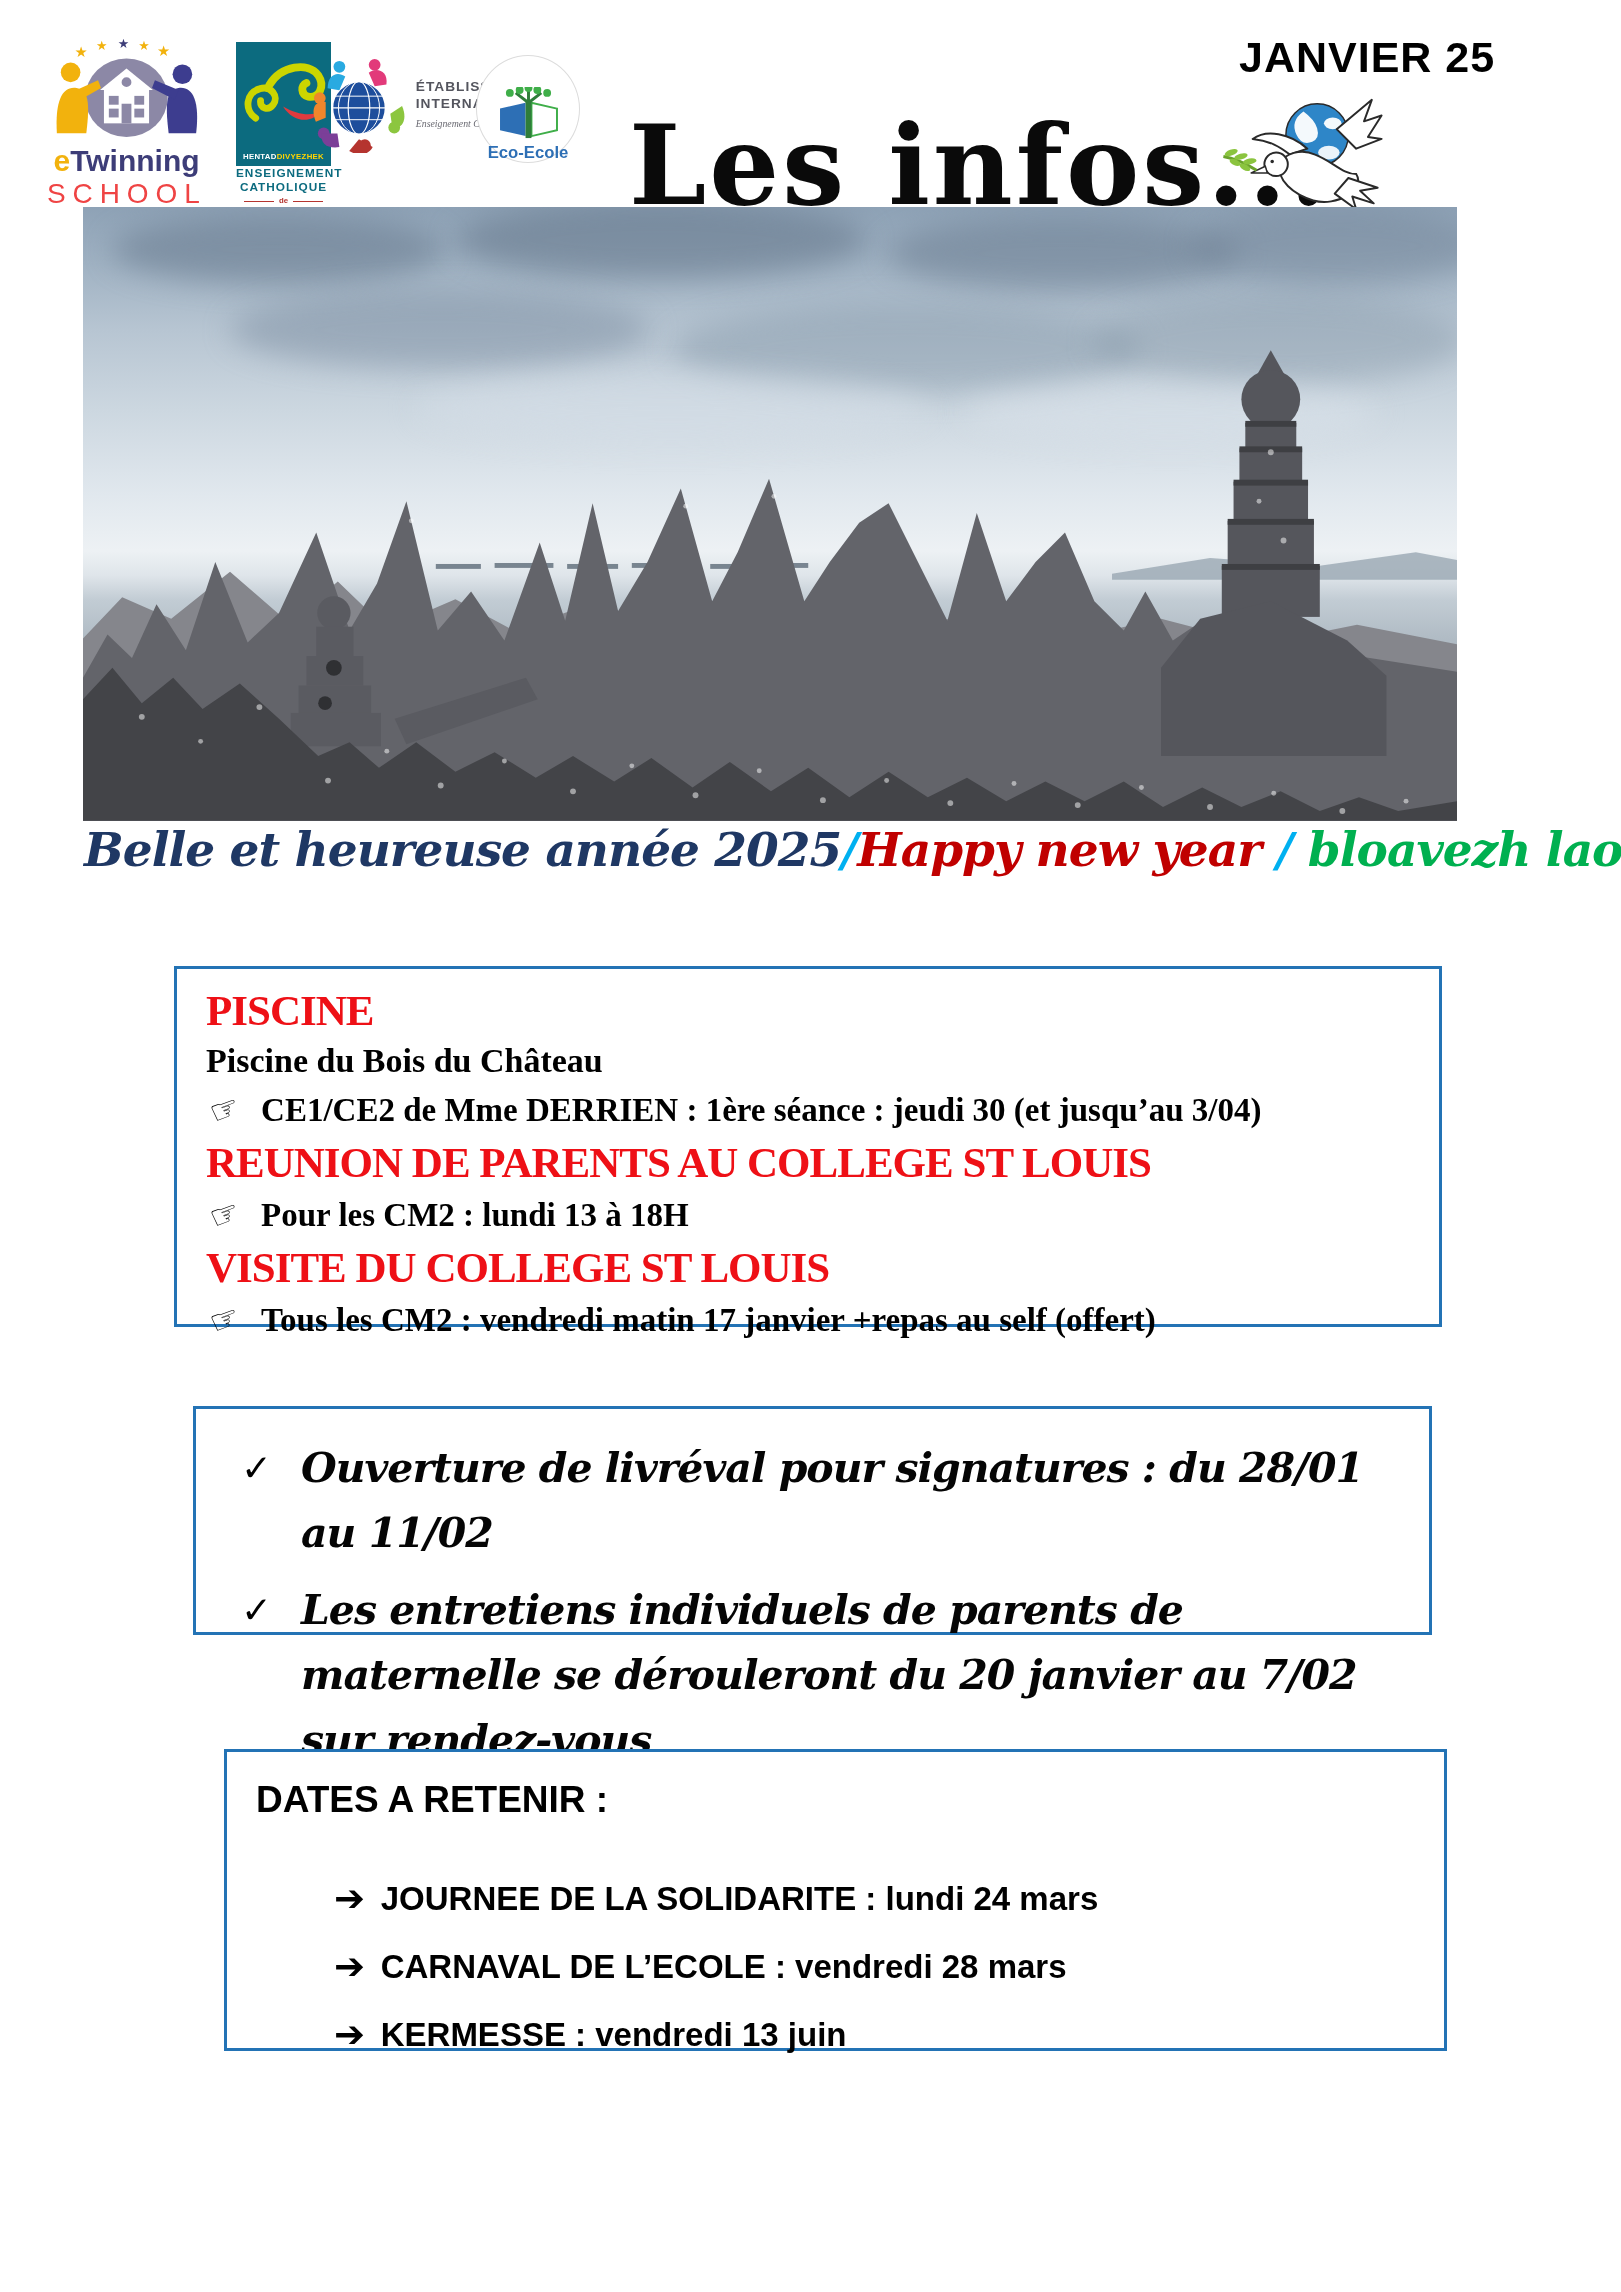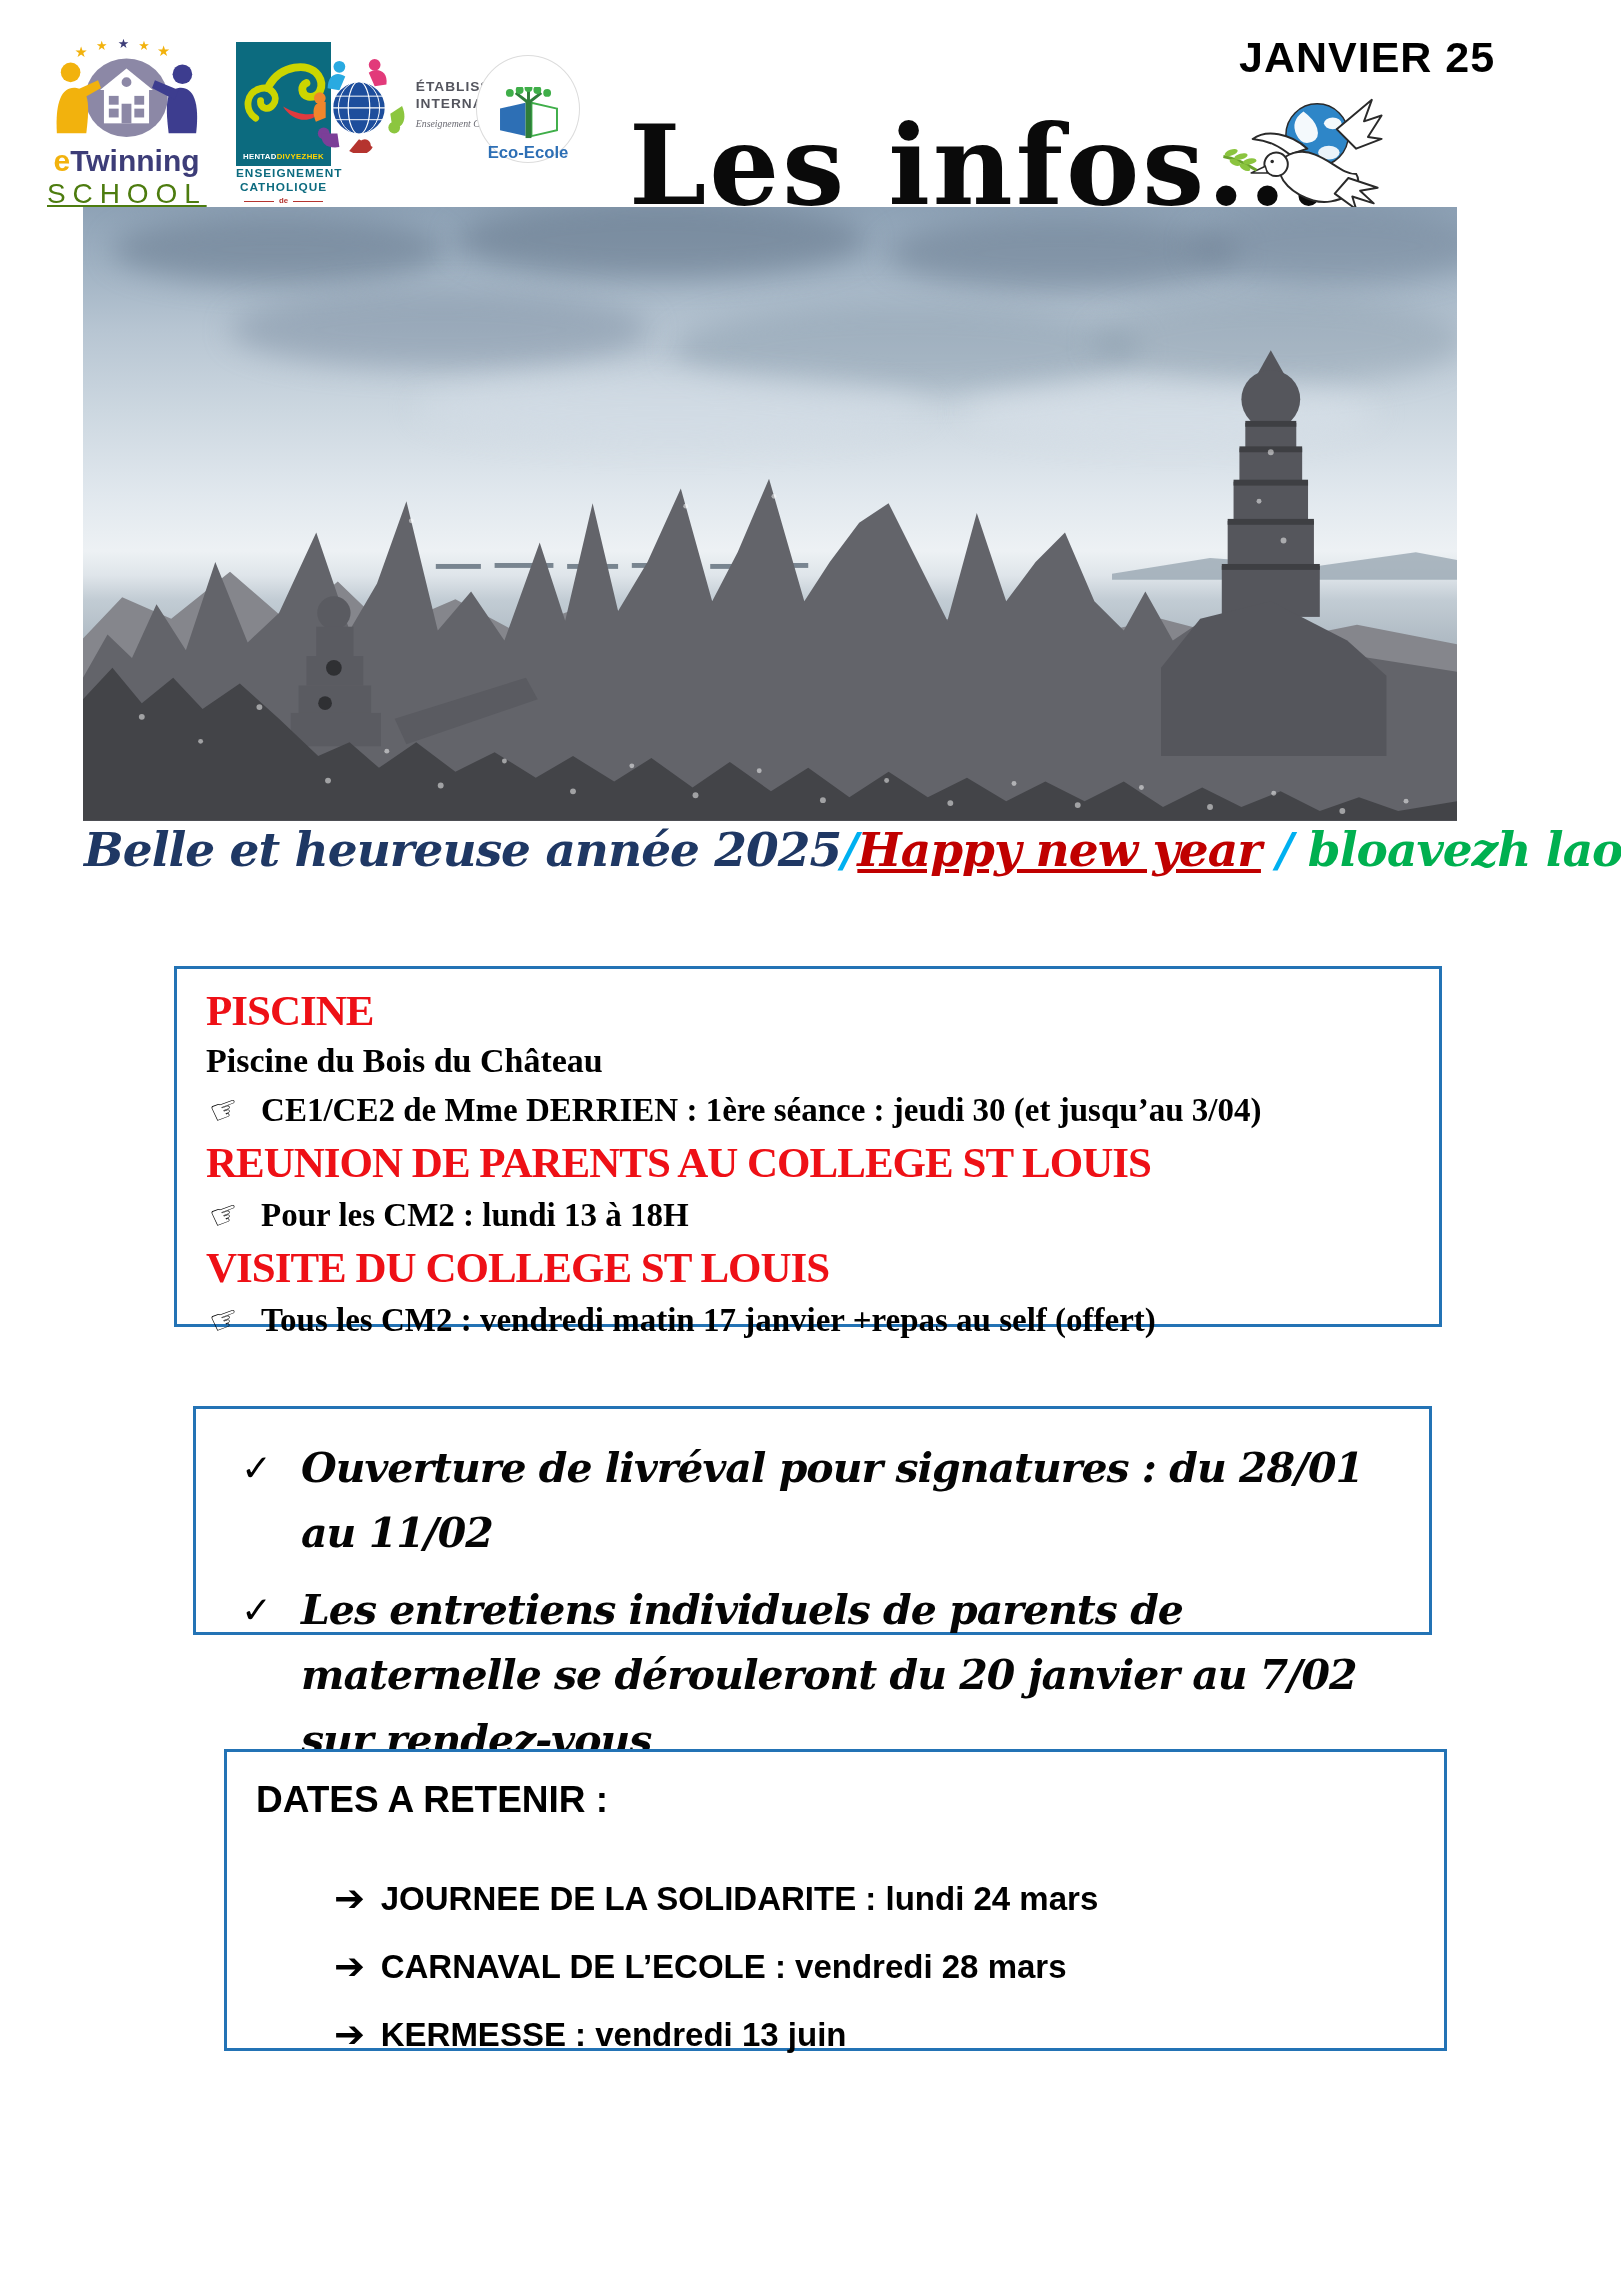--- a/index.html
+++ b/index.html
@@ -15,7 +15,7 @@
   .logo-etw{position:absolute;left:47px;top:39px;width:159px;text-align:center;}
   .etw-text{font:700 30px/32px "Liberation Sans",sans-serif;color:#3d3d78;}
   .etw-e{color:#f2b20d;}
-  .etw-school{font:400 28px/33px "Liberation Sans",sans-serif;color:#4d7c0f;letter-spacing:6.9px;text-decoration:underline;}
+  .etw-school{font:400 28px/33px "Liberation Sans",sans-serif;color:#ef4444;letter-spacing:6.9px;}
 
   .logo-breton{position:absolute;left:205px;top:42px;width:95px;text-align:center;padding-left:31px;}
   .breton-box{width:95px;height:124px;background:#0c6b7f;position:relative;}

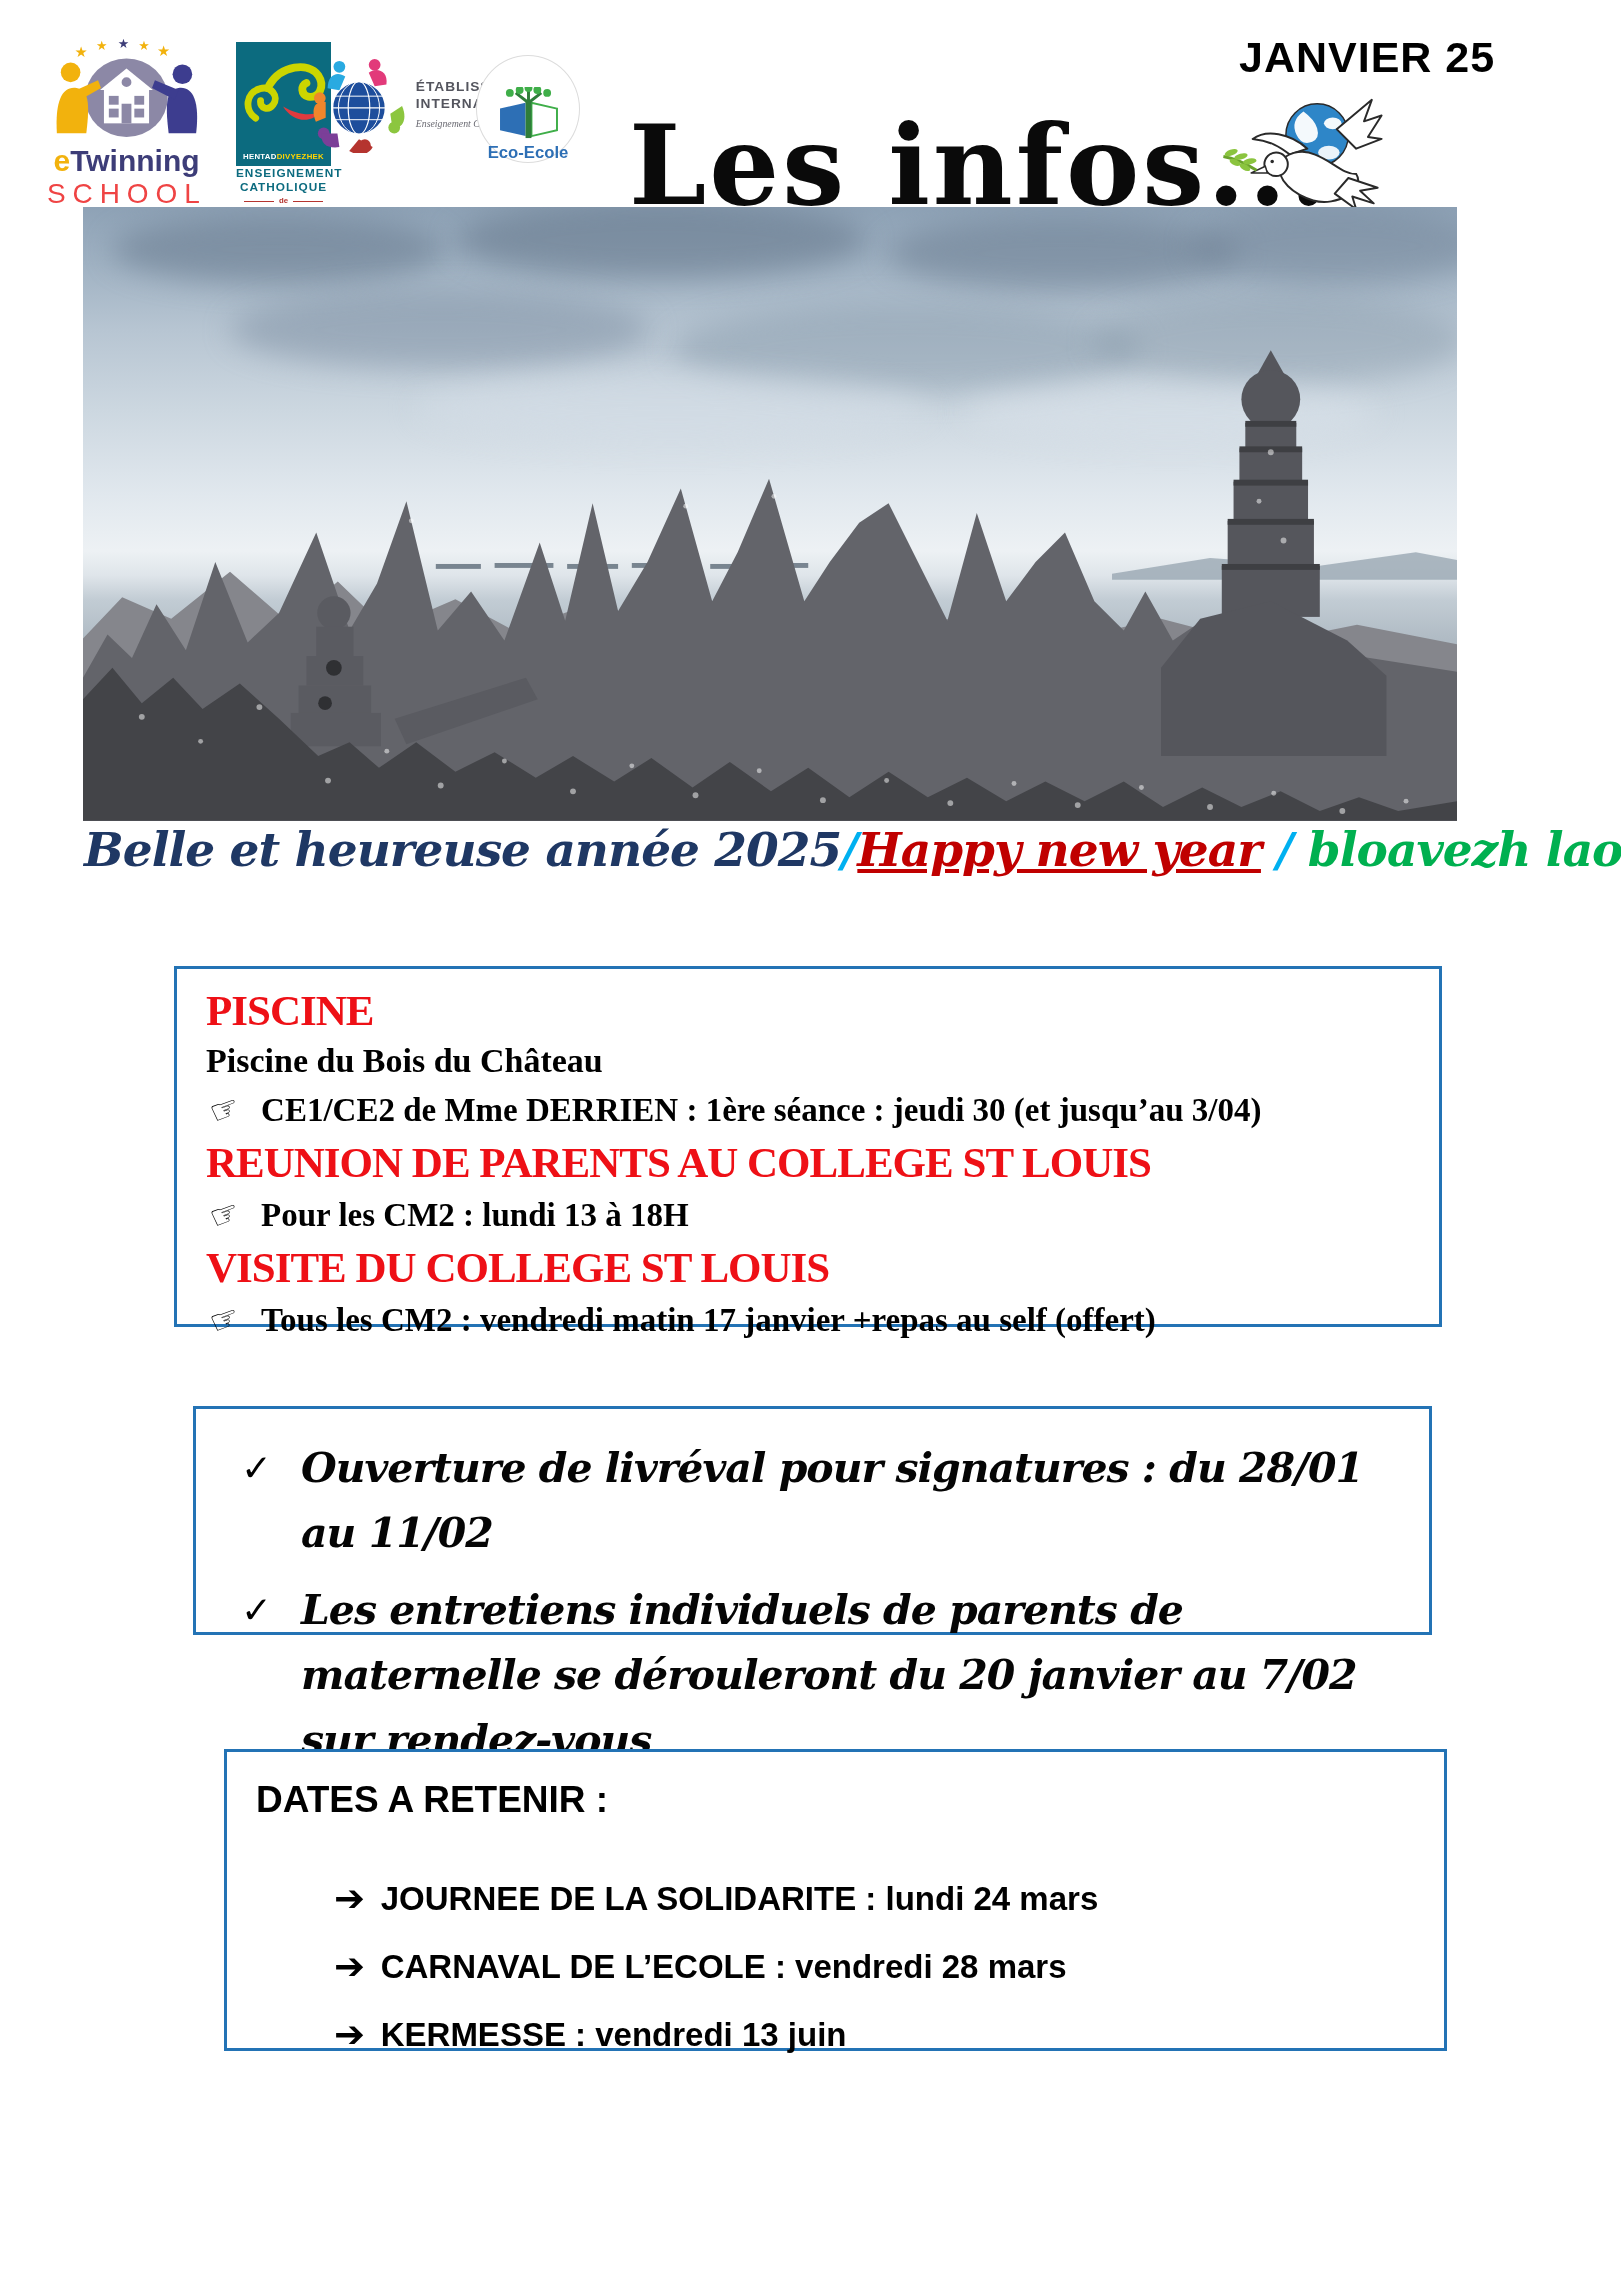--- a/index.html
+++ b/index.html
@@ -51,7 +51,7 @@
             font:italic 700 47px/57px "DejaVu Serif",serif;letter-spacing:-1px;}
   .g-fr{color:#1f3864;}
   .g-sep{color:#00b0f0;}
-  .g-en{color:#c00000;text-decoration:underline;}
+  .g-en{color:#c00000;}
   .g-br{color:#00b050;}
 
   

